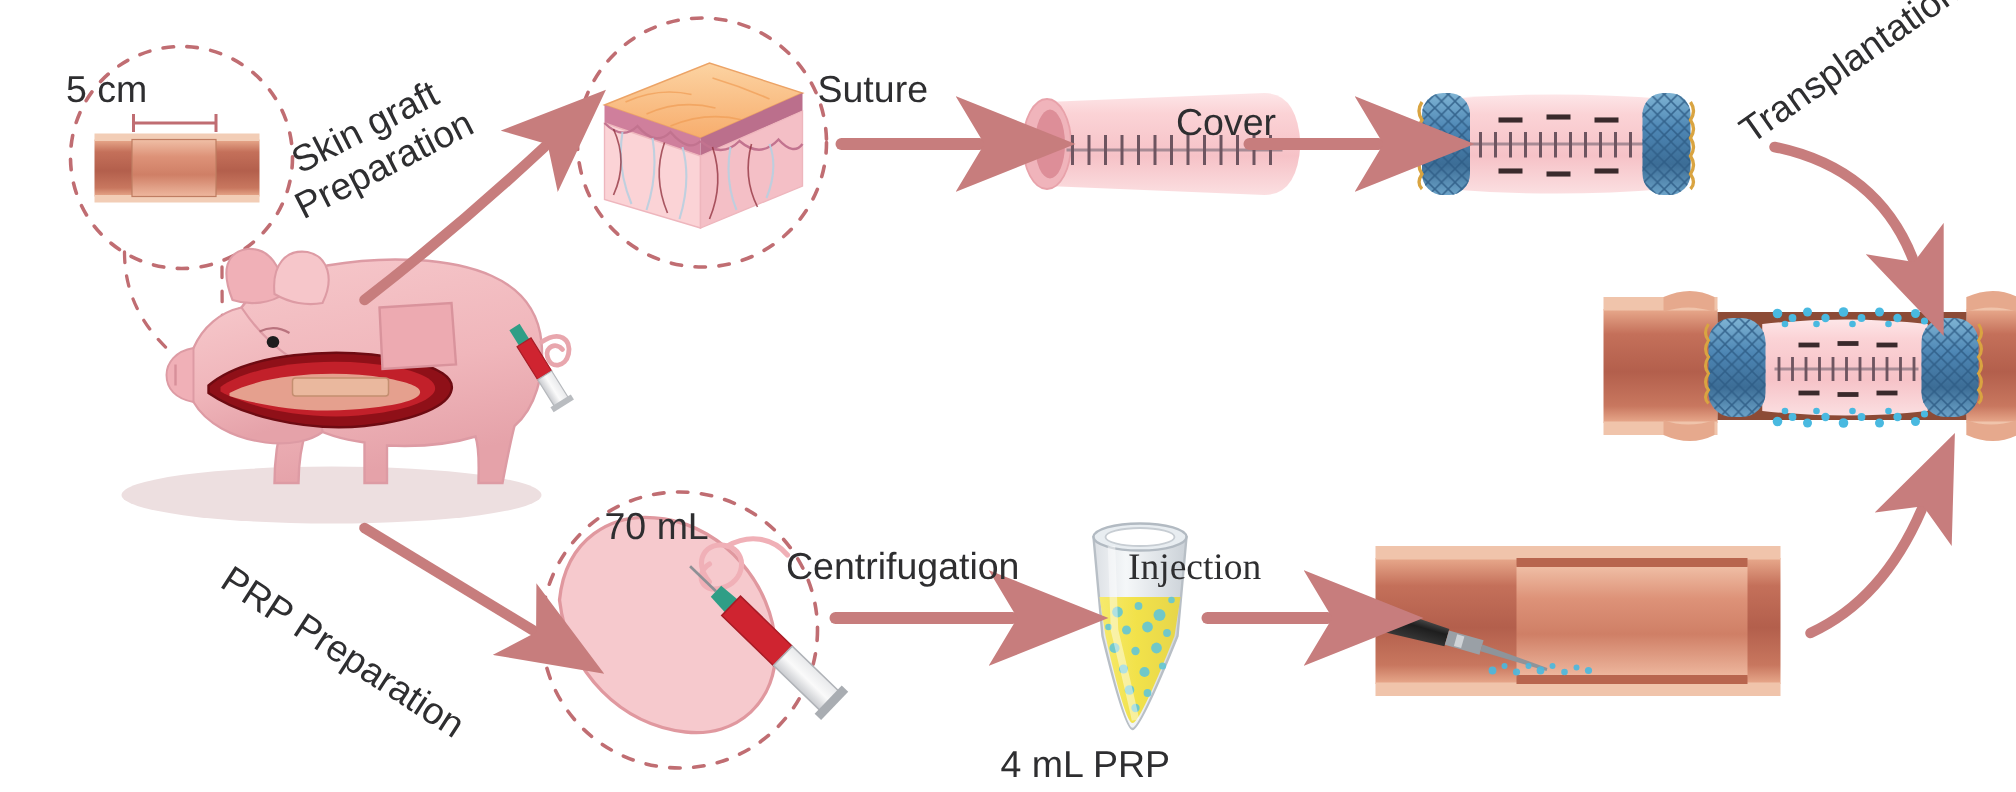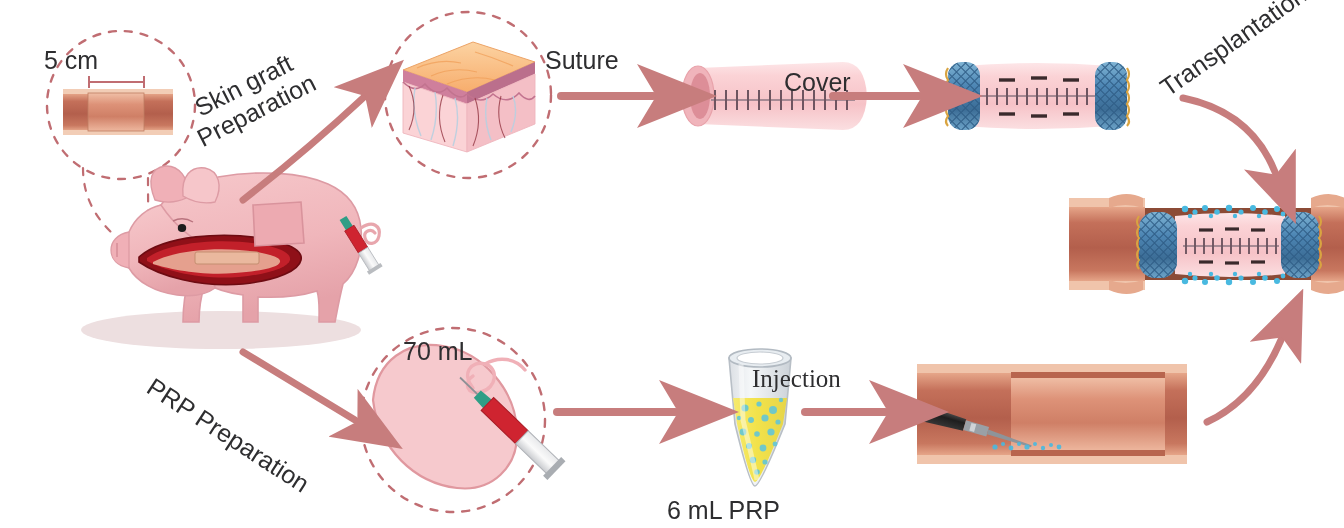--- a/index.html
+++ b/index.html
@@ -471,6 +471,7 @@
 
 <div class="lbl" style="left:403px;top:339px;">70 mL</div>
 
+<div class="lbl" style="left:524px;top:366px;">Centrifugation</div>
 
 <div class="lbl" style="left:667px;top:498px;">6 mL PRP</div>
 

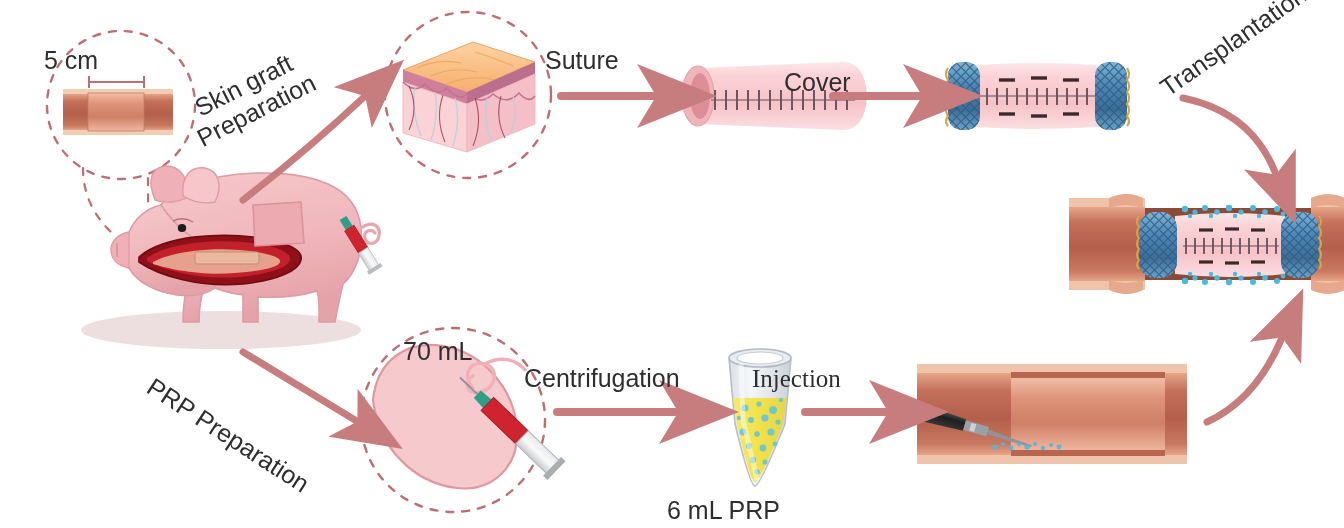--- a/index.html
+++ b/index.html
@@ -473,7 +473,7 @@
 
 <div class="lbl" style="left:524px;top:366px;">Centrifugation</div>
 
-<div class="lbl" style="left:667px;top:498px;">6 mL PRP</div>
+<div class="lbl" style="left:667px;top:498px;">4 mL PRP</div>
 
 <div class="lbl" style="left:752px;top:366px;font-family:Liberation Serif, serif;">Injection</div>
 

